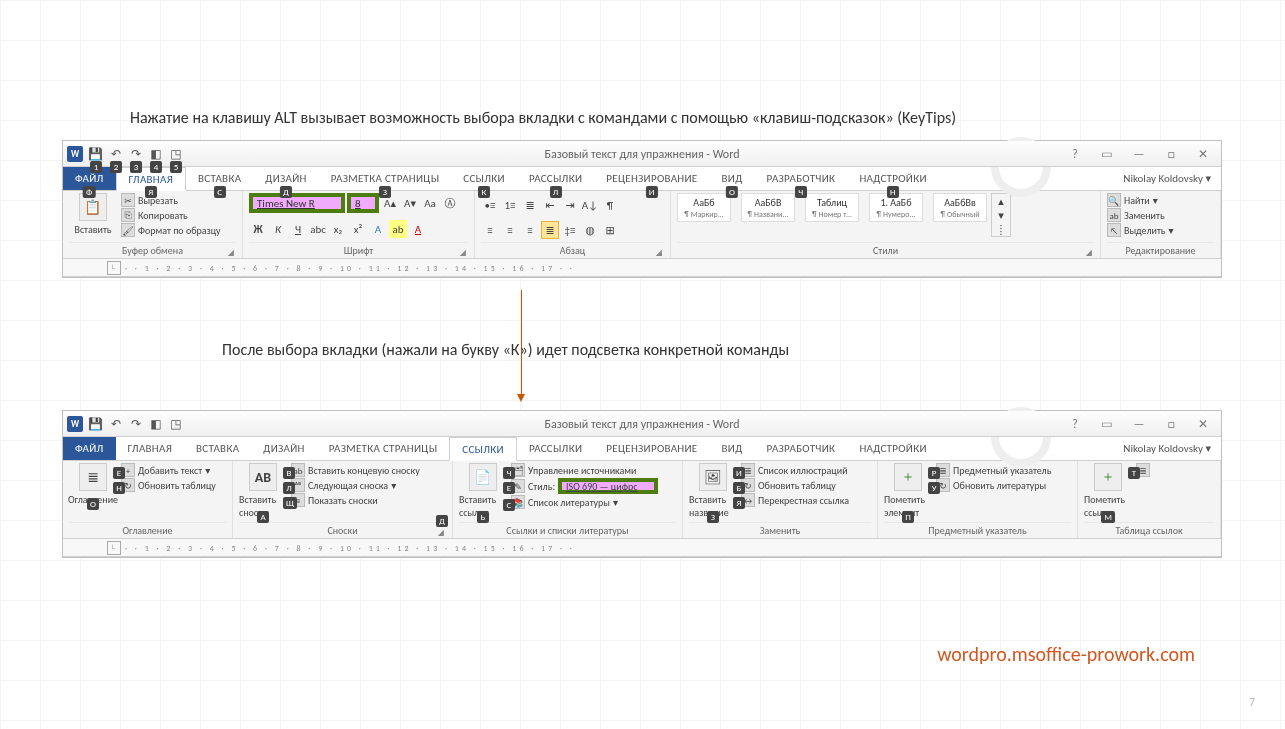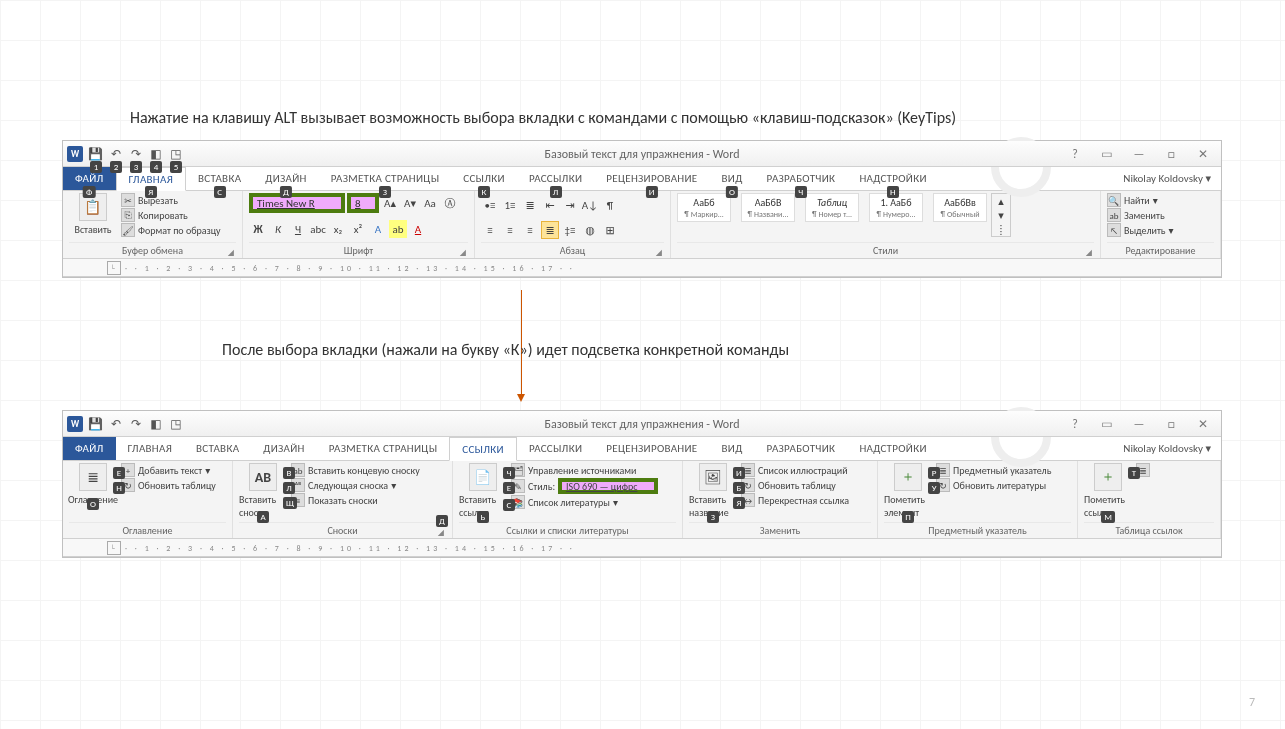--- a/index.html
+++ b/index.html
@@ -228,7 +228,7 @@
               <div class="lbl">¶ Названи...</div>
             </div>
             <div class="style-item">
-              <div style="font-style: italic; text-align: center;">Таблиц</div>
+              <div style=" text-align: center;">Таблиц</div>
               <div class="lbl">¶ Номер т...</div>
             </div>
             <div class="style-item">

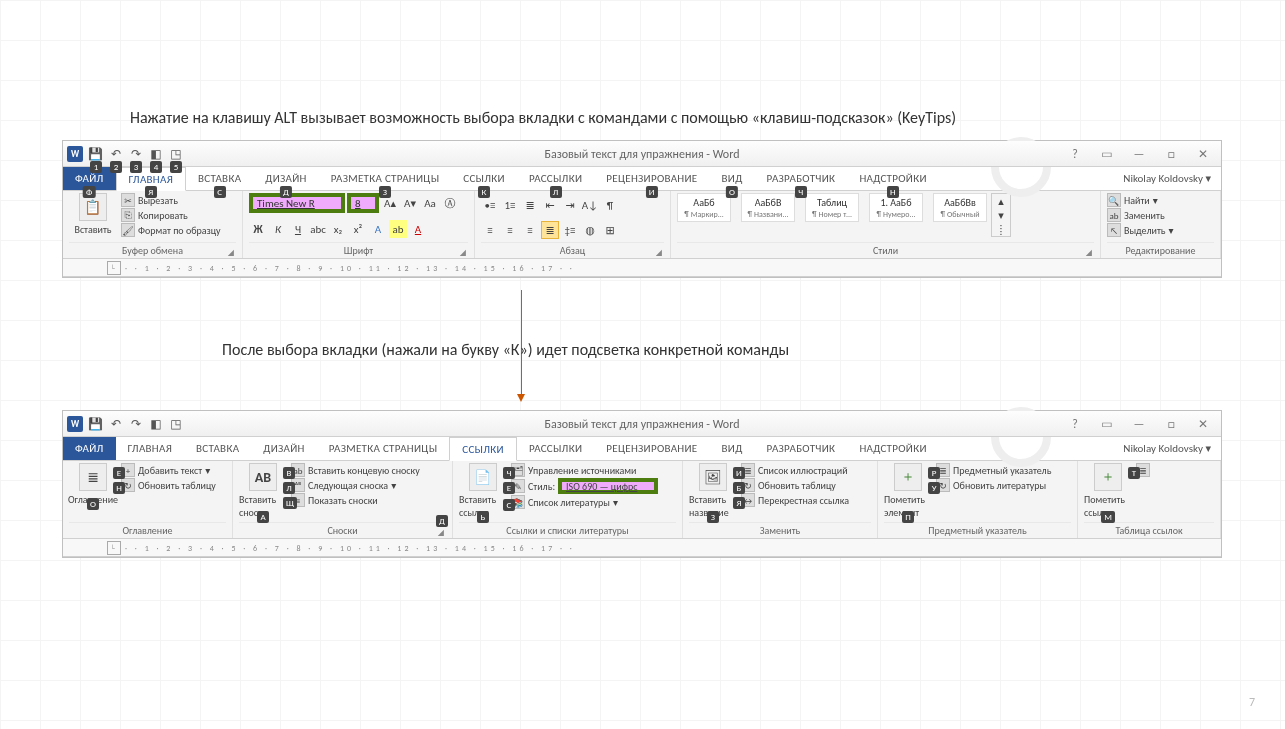--- a/index.html
+++ b/index.html
@@ -446,6 +446,7 @@
 </div>
 
 <div class="author">
+  <div>wordpro.msoffice-prowork.com</div>
 </div>
 <div class="pagenum">7</div>
 

